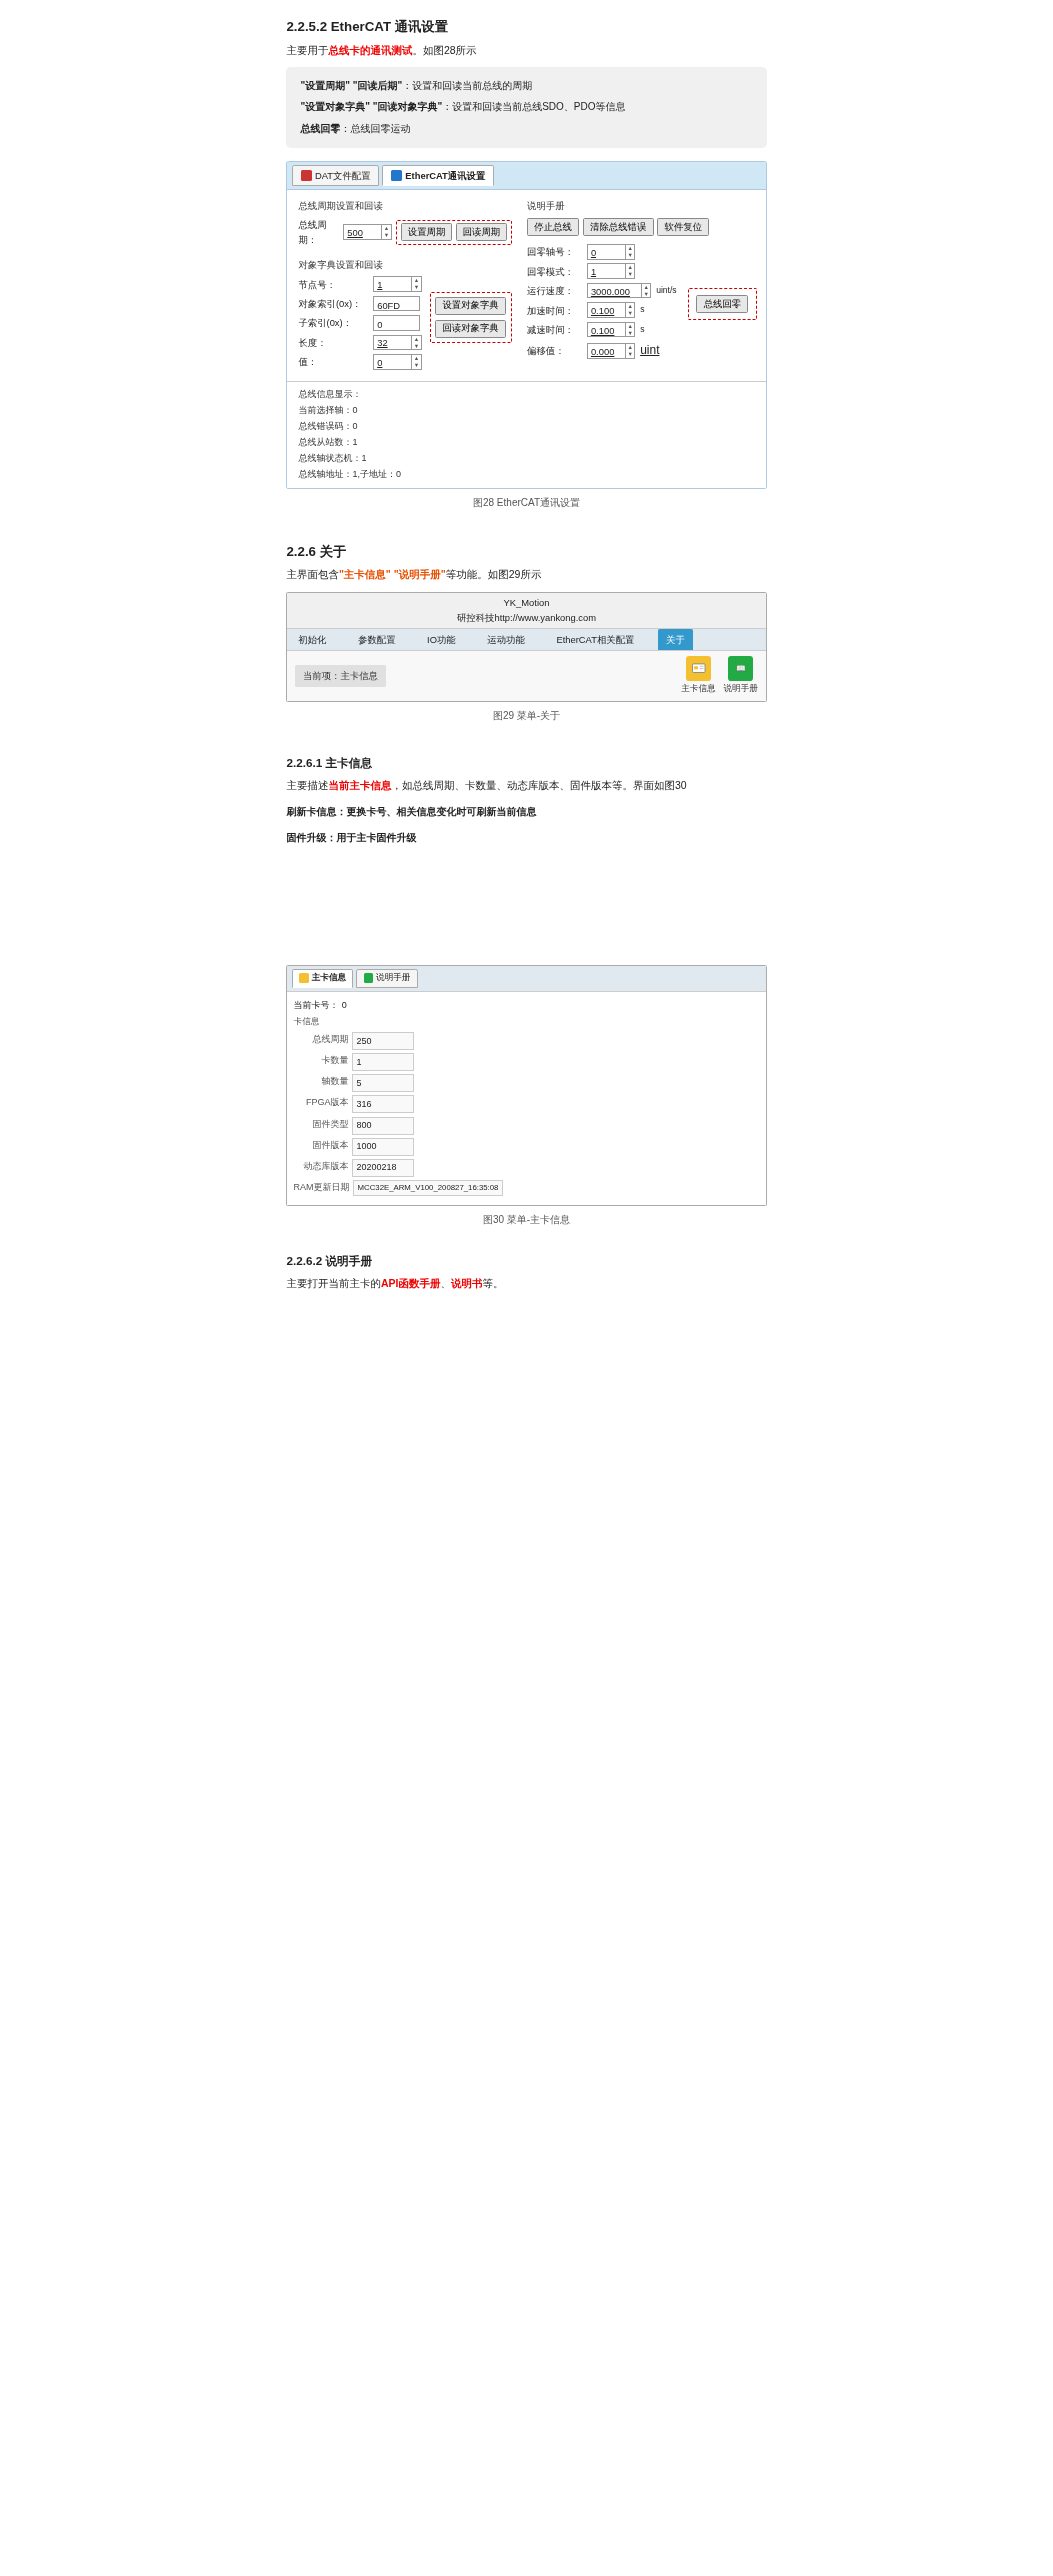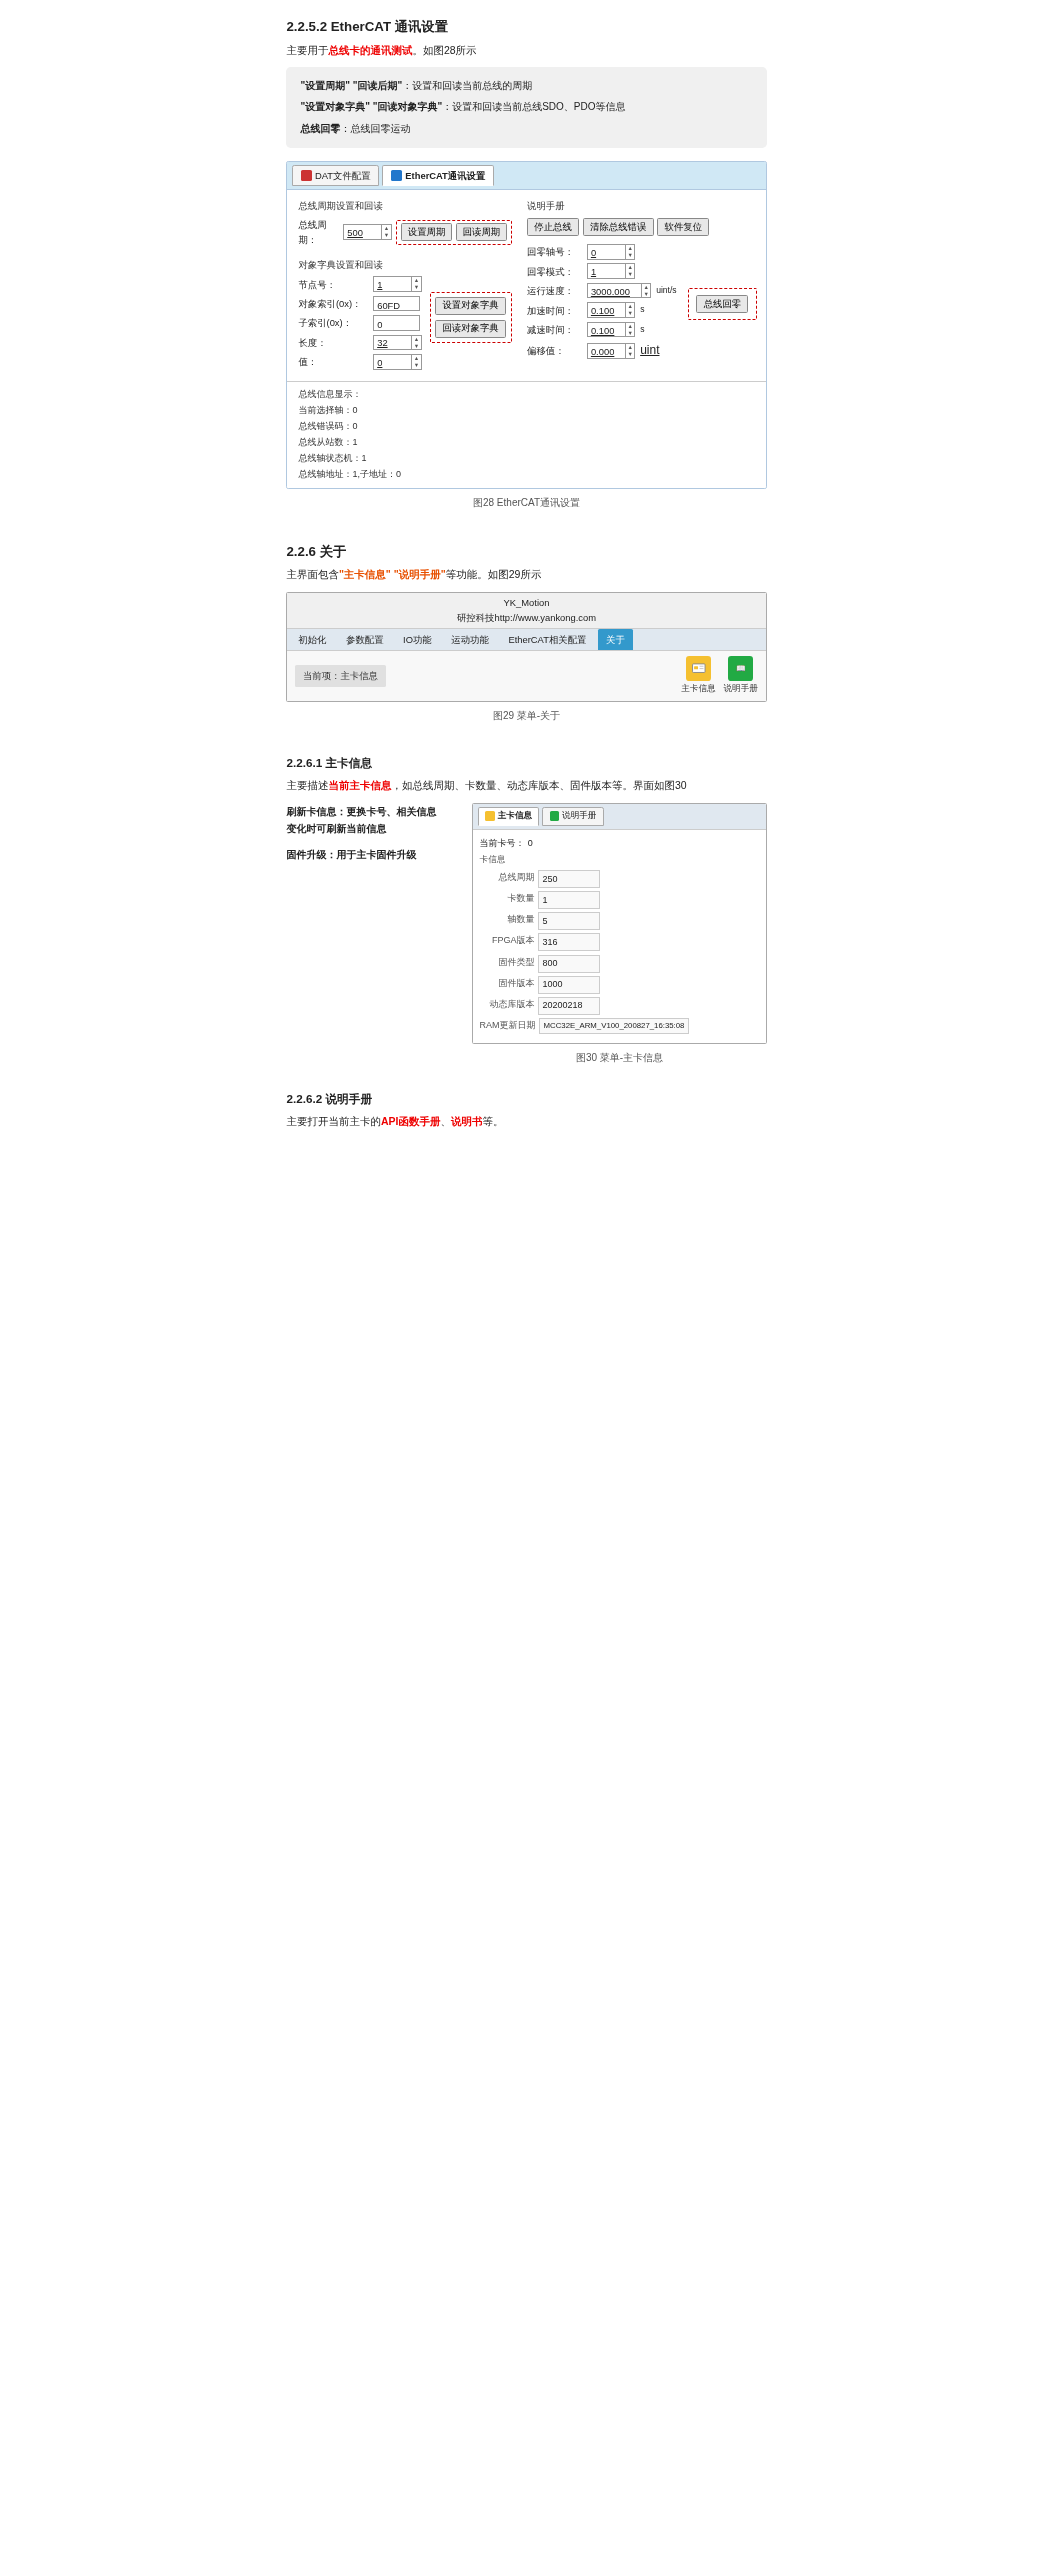--- a/index.html
+++ b/index.html
@@ -174,7 +174,7 @@
     .ui-menu-bar {
       background: #e0e8f0;
       display: flex;
-      gap: 4px;
+      gap: 16px;
       padding: 0 3.1px;
       border-bottom: 0.8px solid #ccc;
     }

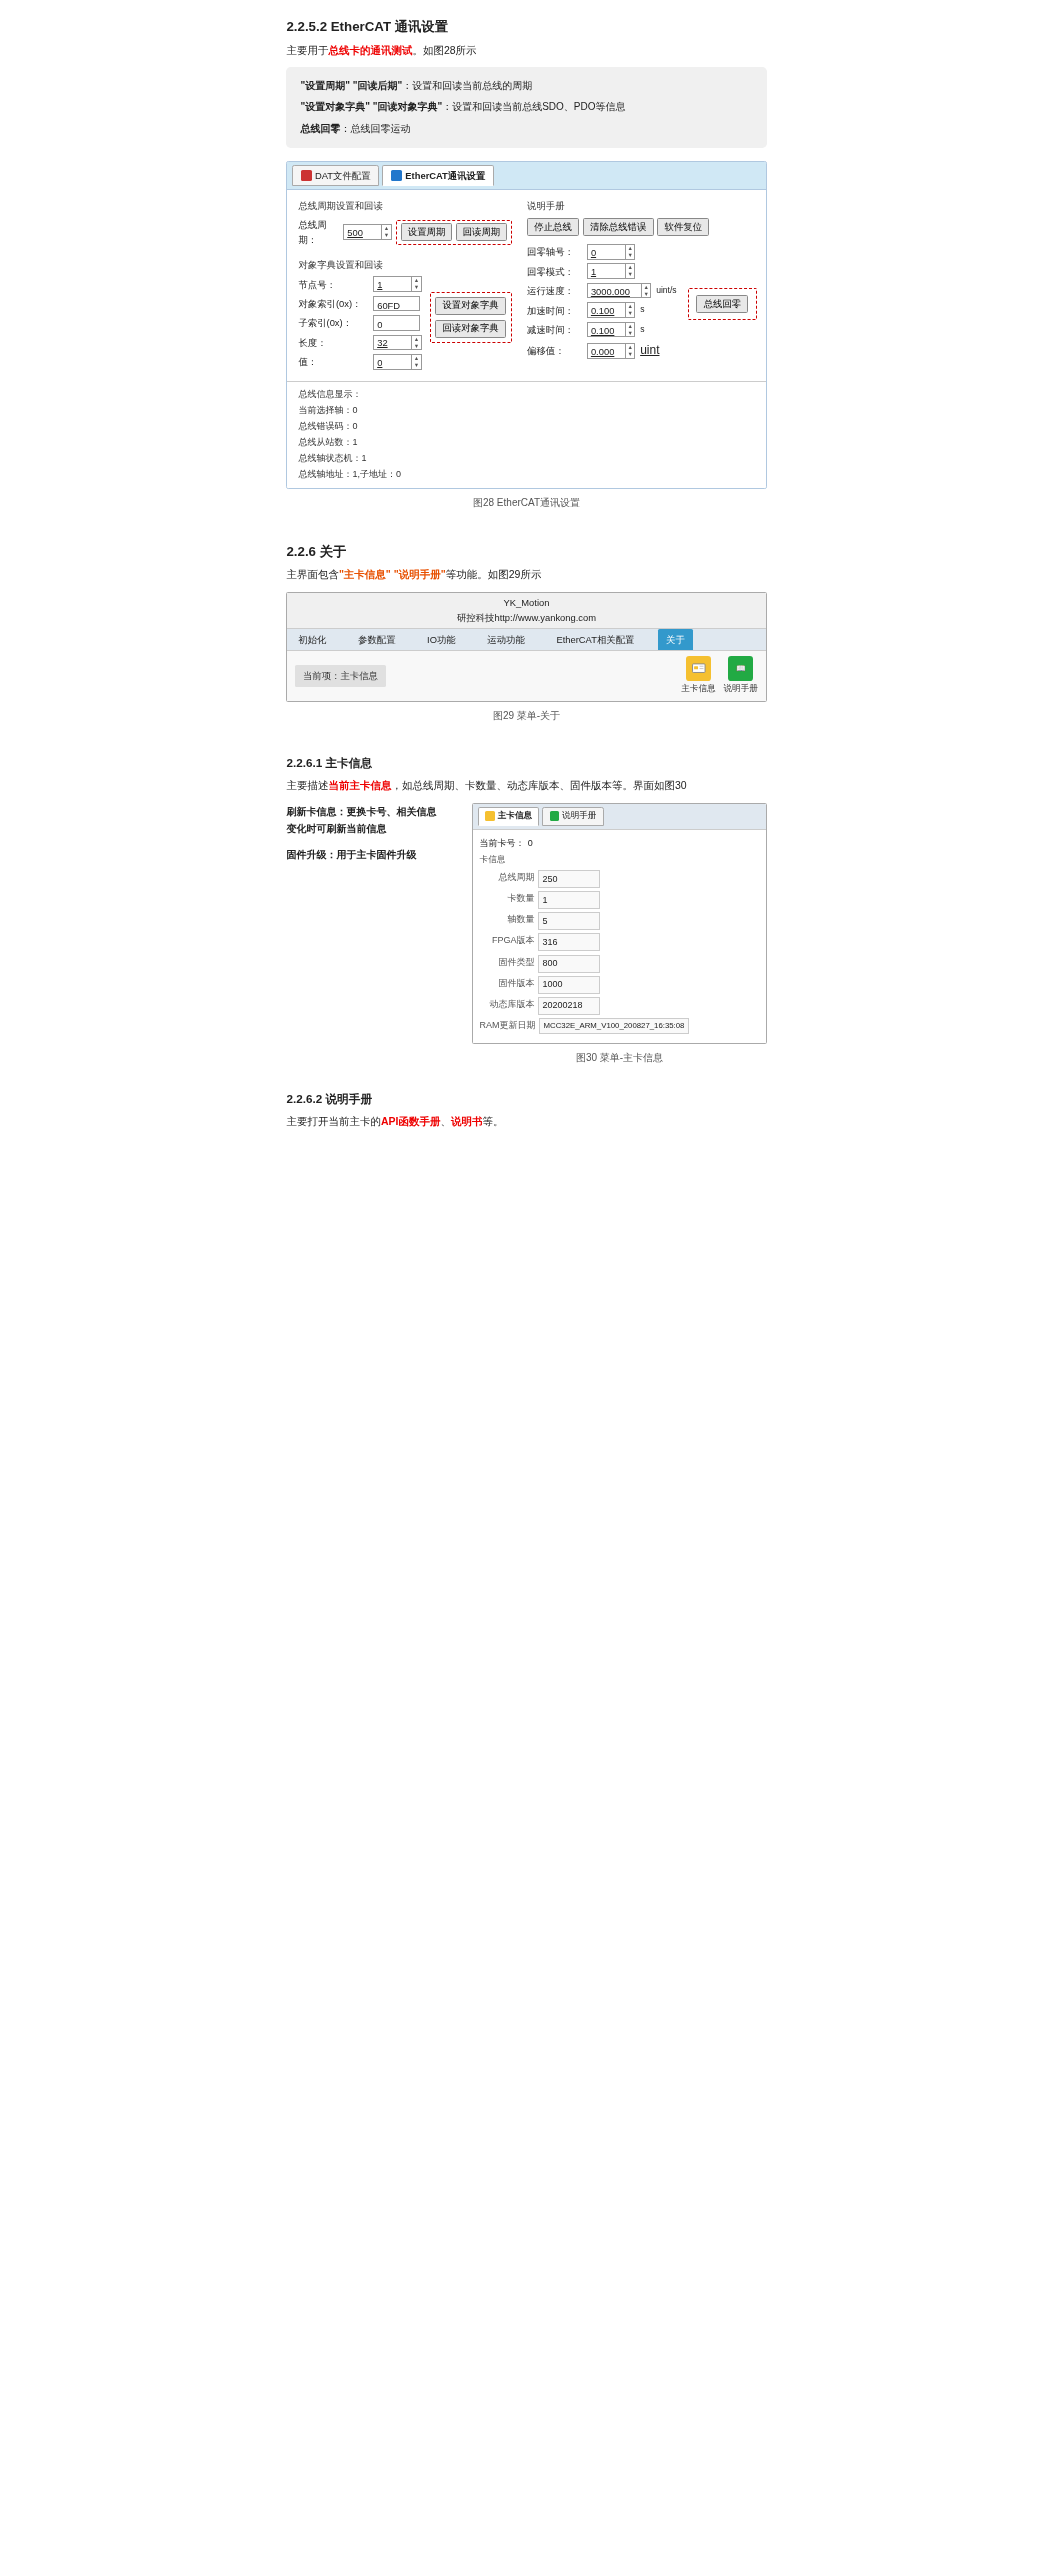--- a/index.html
+++ b/index.html
@@ -311,8 +311,9 @@
     
     .fig30-layout {
       display: flex;
-      gap: 30px;
+      gap: 6px;
       margin-bottom: 7.8px;
+      flex-direction: column;
     }
     .fig30-description {
       flex: 0 0 156px;

